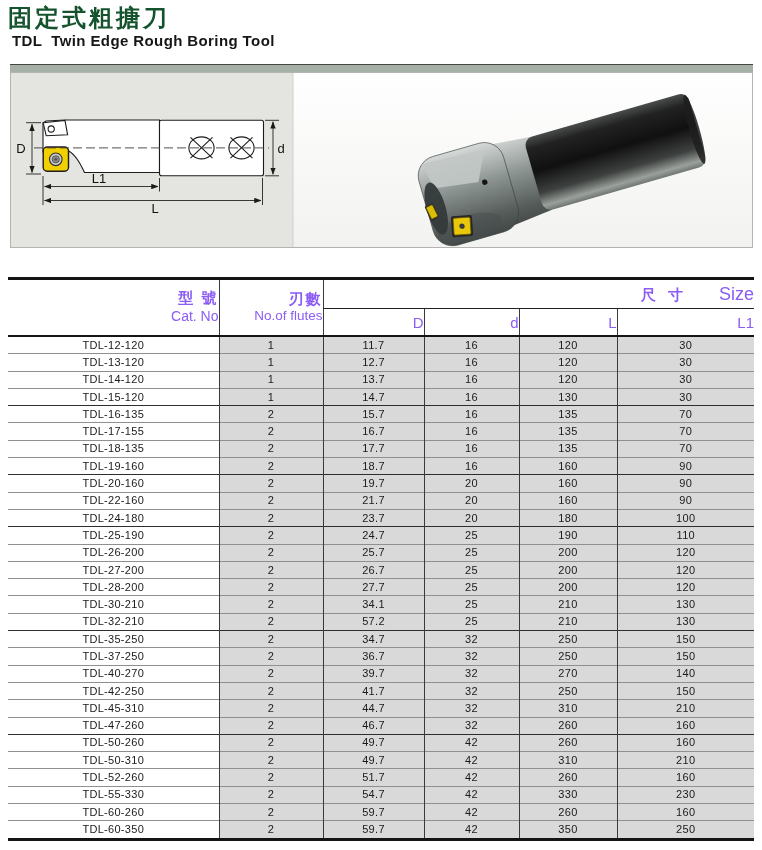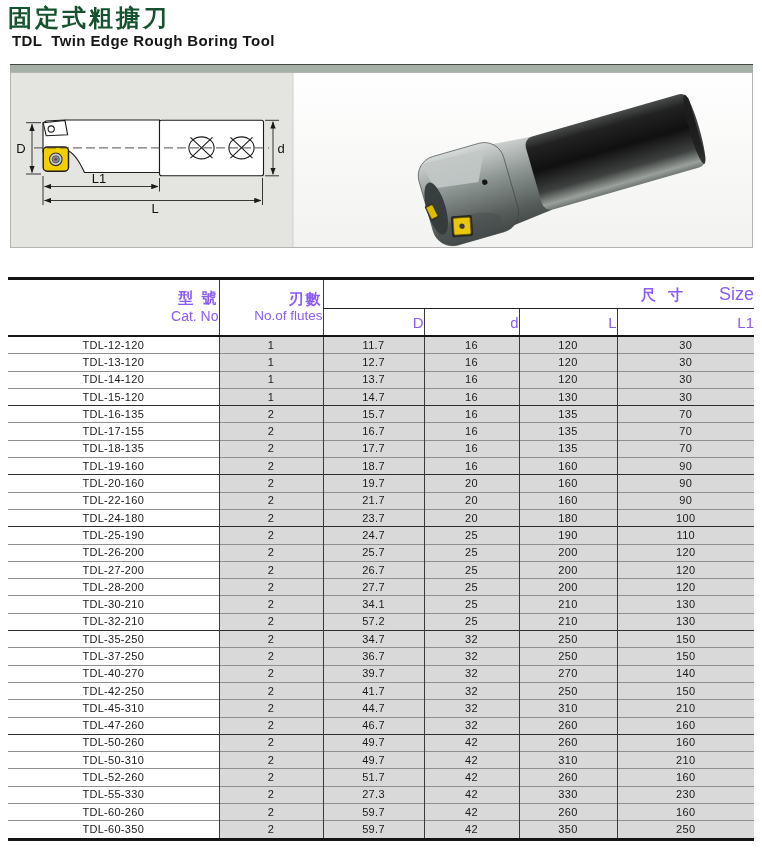--- a/index.html
+++ b/index.html
@@ -390,7 +390,7 @@
       <tr>
         <td>TDL-55-330</td>
         <td>2</td>
-        <td>27.3</td>
+        <td>54.7</td>
         <td>42</td>
         <td>330</td>
         <td>230</td>

